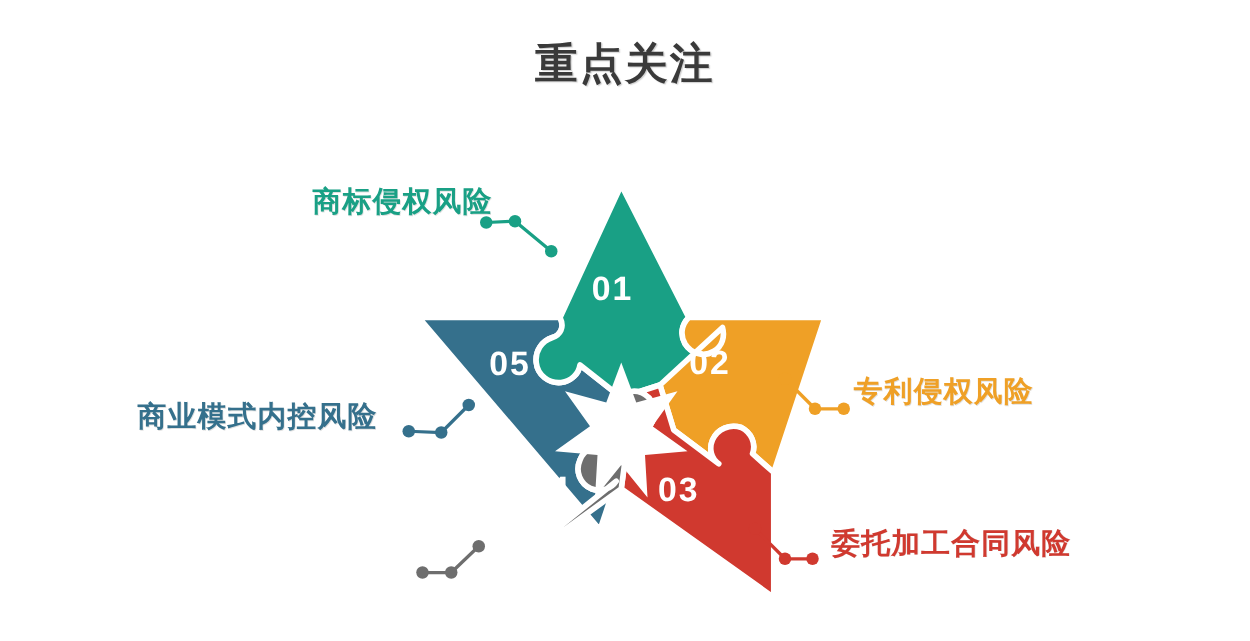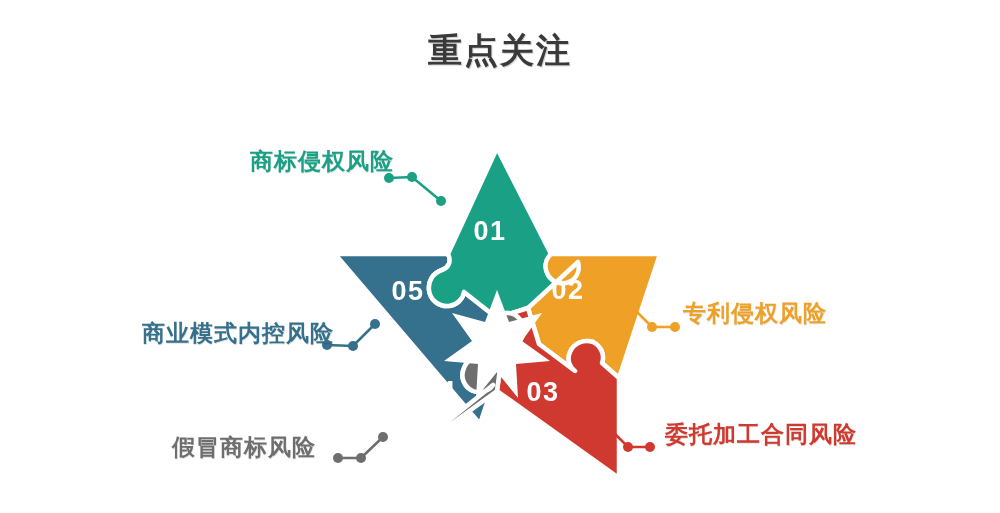--- a/index.html
+++ b/index.html
@@ -220,7 +220,7 @@
 
   <div class="seg-label lbl-04" style="color: rgb(110, 110, 110);">假冒商标风险</div>
 
-  <div class="seg-label lbl-05" style="color: rgb(53, 112, 140); margin-left: 32px;">商业模式内控风险</div>
+  <div class="seg-label lbl-05" style="color: rgb(53, 112, 140);">商业模式内控风险</div>
 
 </div>
 

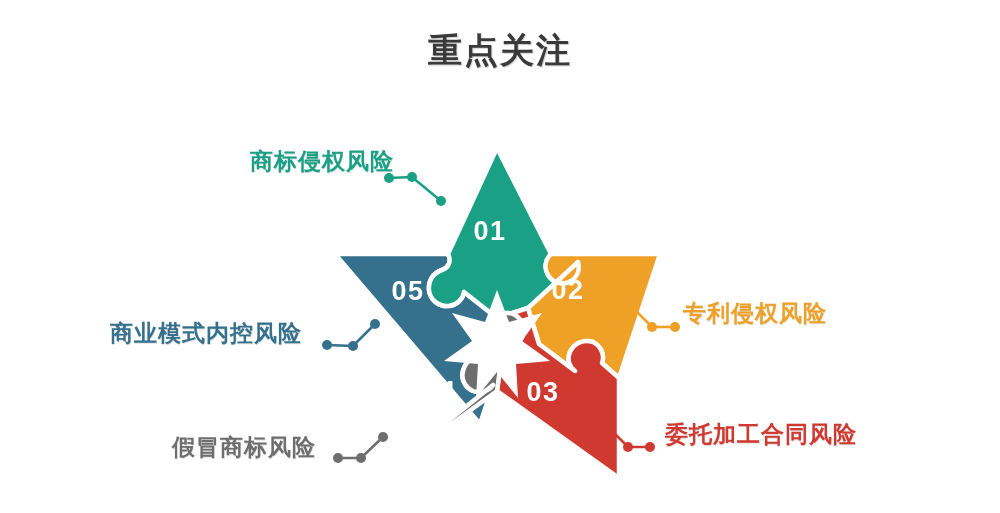--- a/index.html
+++ b/index.html
@@ -218,7 +218,6 @@
 
   <div class="seg-label lbl-03" style="color: rgb(208, 57, 47);">委托加工合同风险</div>
 
-  <div class="seg-label lbl-04" style="color: rgb(110, 110, 110);">假冒商标风险</div>
 
   <div class="seg-label lbl-05" style="color: rgb(53, 112, 140);">商业模式内控风险</div>
 

